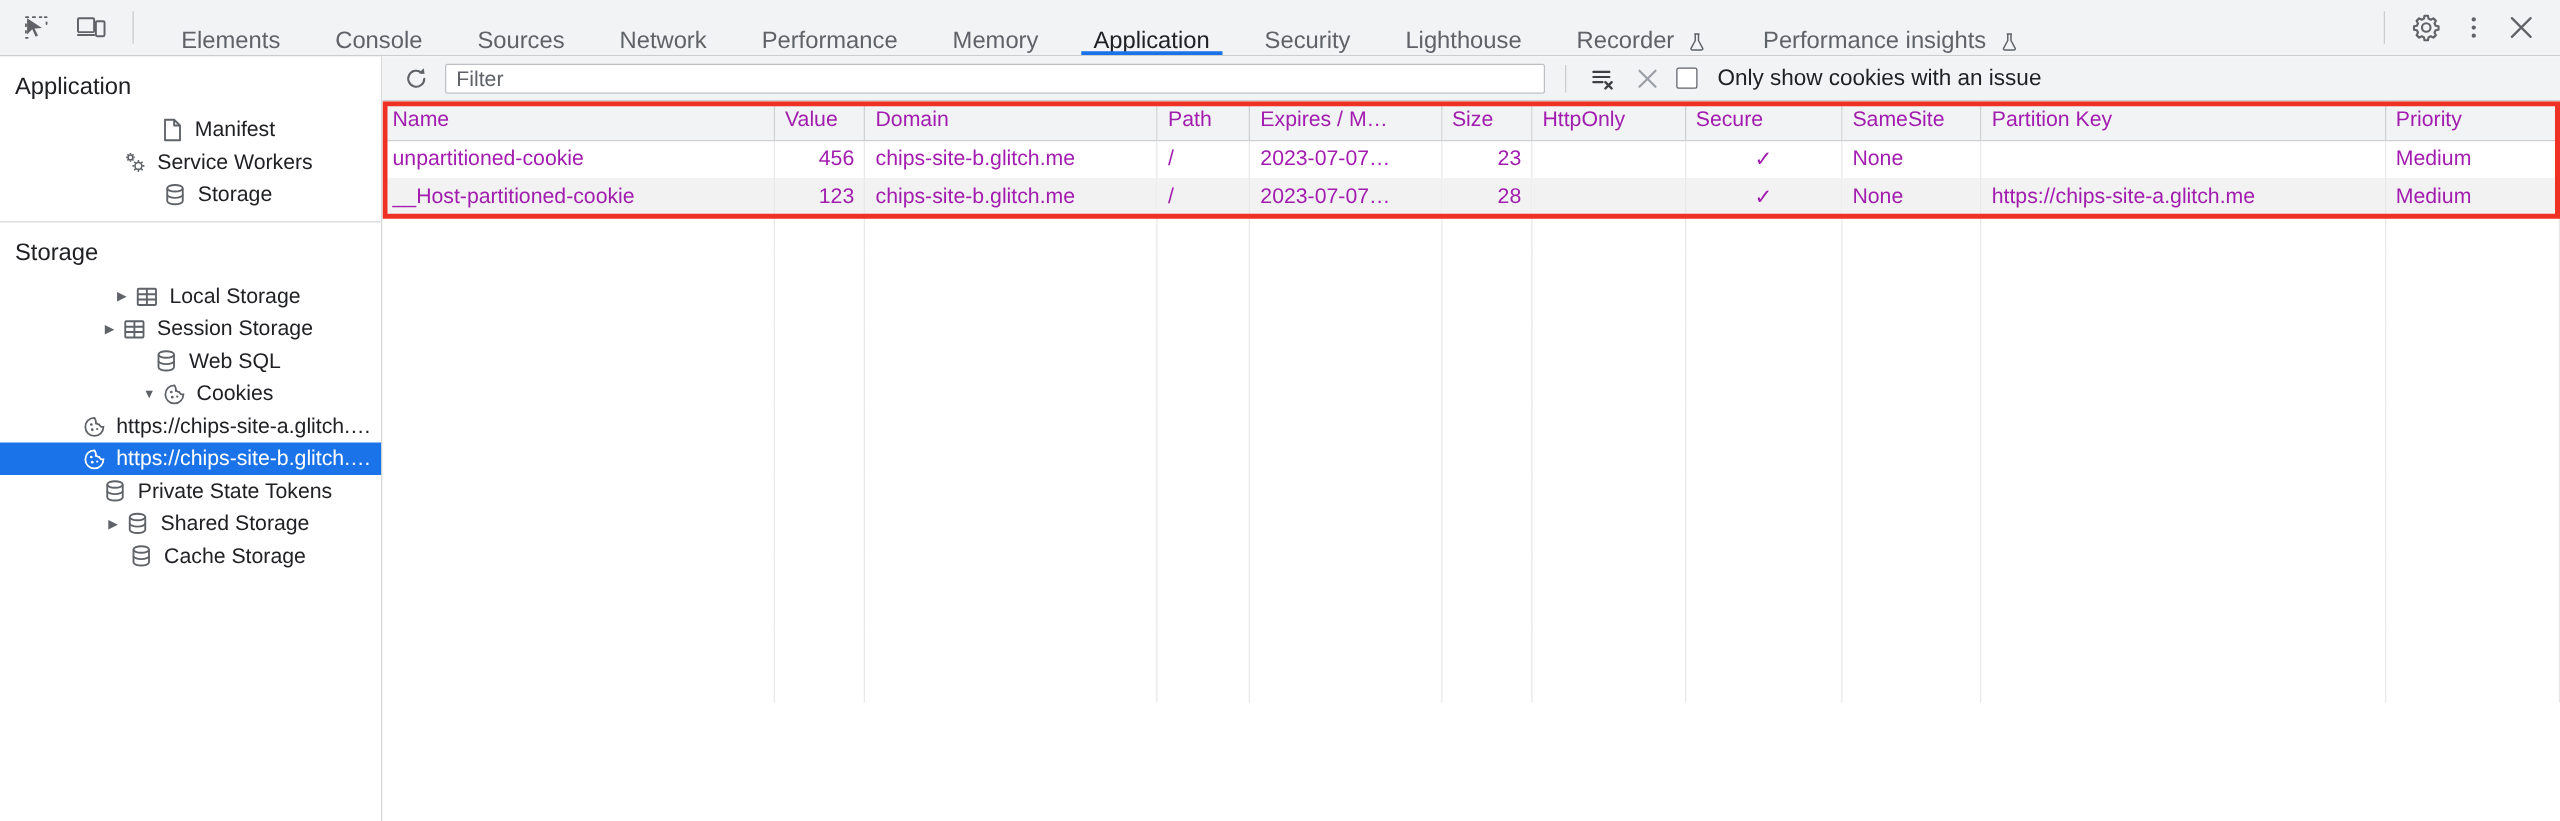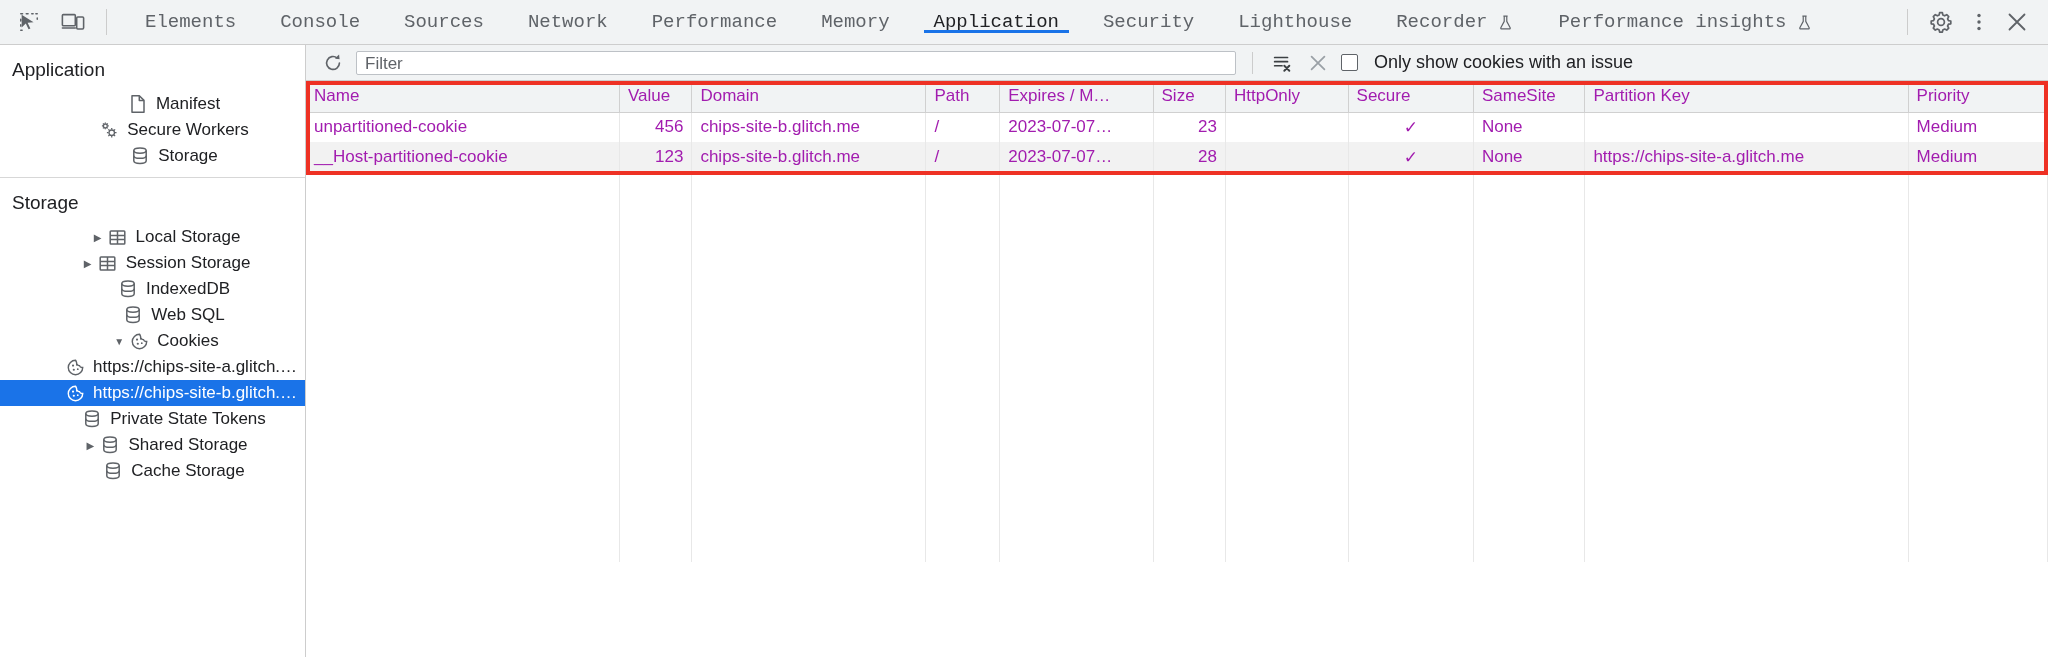--- a/index.html
+++ b/index.html
@@ -48,10 +48,9 @@
   }
   .tabs {
     display: flex;
-    align-items: center;
+    align-items: flex-end;
     flex: 1;
     padding-left: 10px;
-    font-family: Liberation Mono, monospace;
   }
   .tab {
     padding: 0 22px;

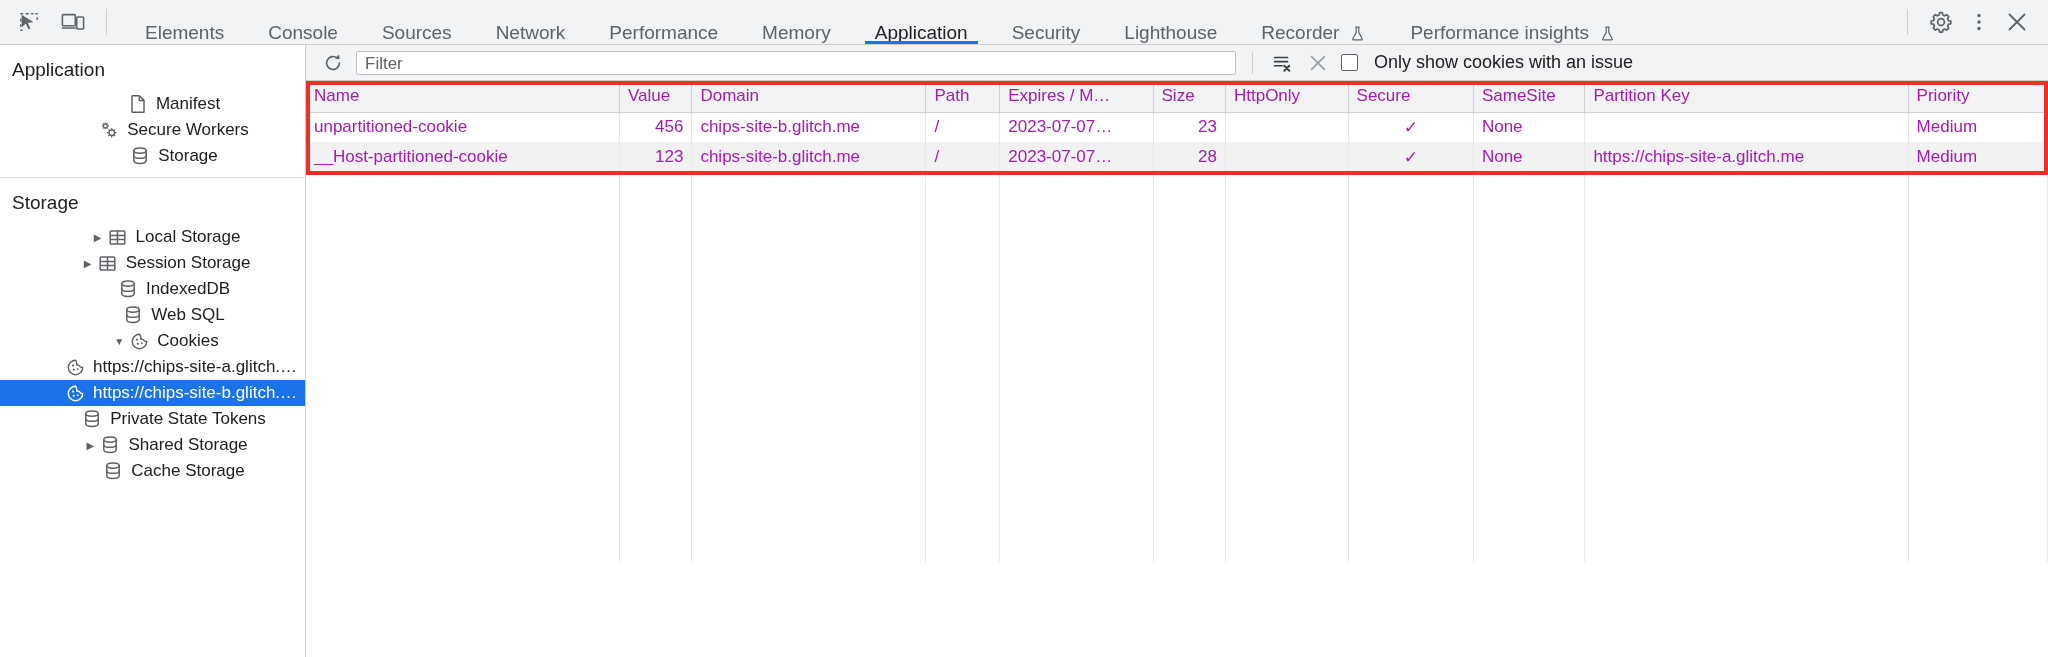--- a/index.html
+++ b/index.html
@@ -367,7 +367,7 @@
                 </g>
               </svg>
             </span>
-            <span class="lbl">Secure Workers</span>
+            <span class="lbl">Service Workers</span>
           </div>
           <div class="tree-row ind-1">
             <span class="tw"></span>

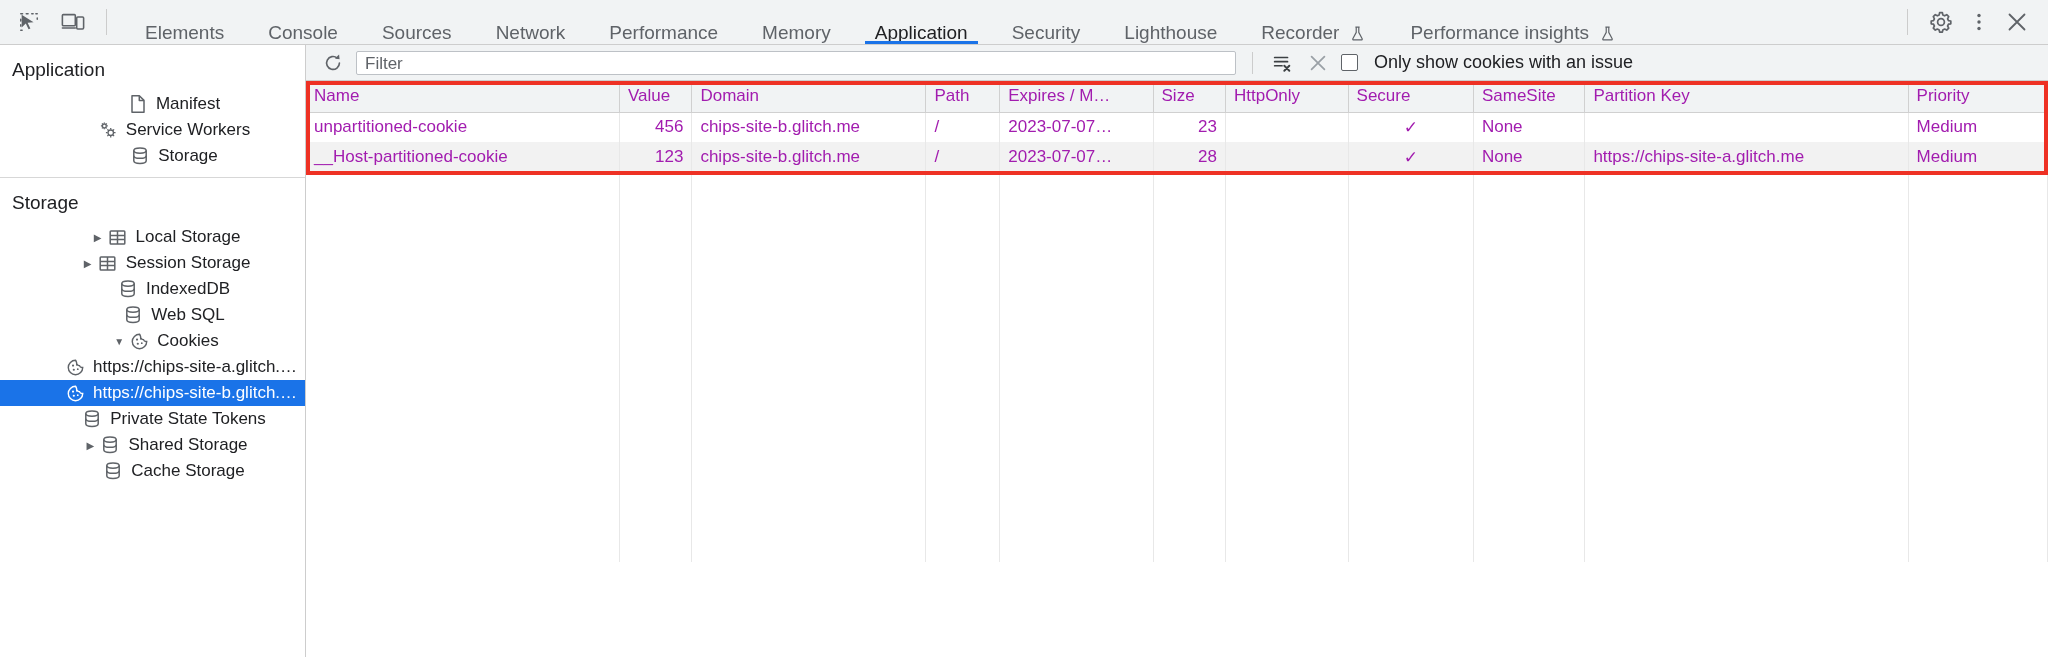--- a/index.html
+++ b/index.html
@@ -408,19 +408,6 @@
               </svg>
             </span>
             <span class="lbl">Session Storage</span>
-          </div>
-          <div class="tree-row ind-1">
-            <span class="tw"></span>
-            <span class="ic">
-              <svg width="18" height="20" viewBox="0 0 18 20">
-                <g fill="none" stroke="currentColor" stroke-width="1.5">
-                  <ellipse cx="9" cy="4.6" rx="6.2" ry="2.6"></ellipse>
-                  <path d="M2.8 4.6v10.2c0 1.44 2.78 2.6 6.2 2.6s6.2-1.16 6.2-2.6V4.6"></path>
-                  <path d="M2.8 9.7c0 1.44 2.78 2.6 6.2 2.6s6.2-1.16 6.2-2.6"></path>
-                </g>
-              </svg>
-            </span>
-            <span class="lbl">IndexedDB</span>
           </div>
           <div class="tree-row ind-1">
             <span class="tw"></span>

